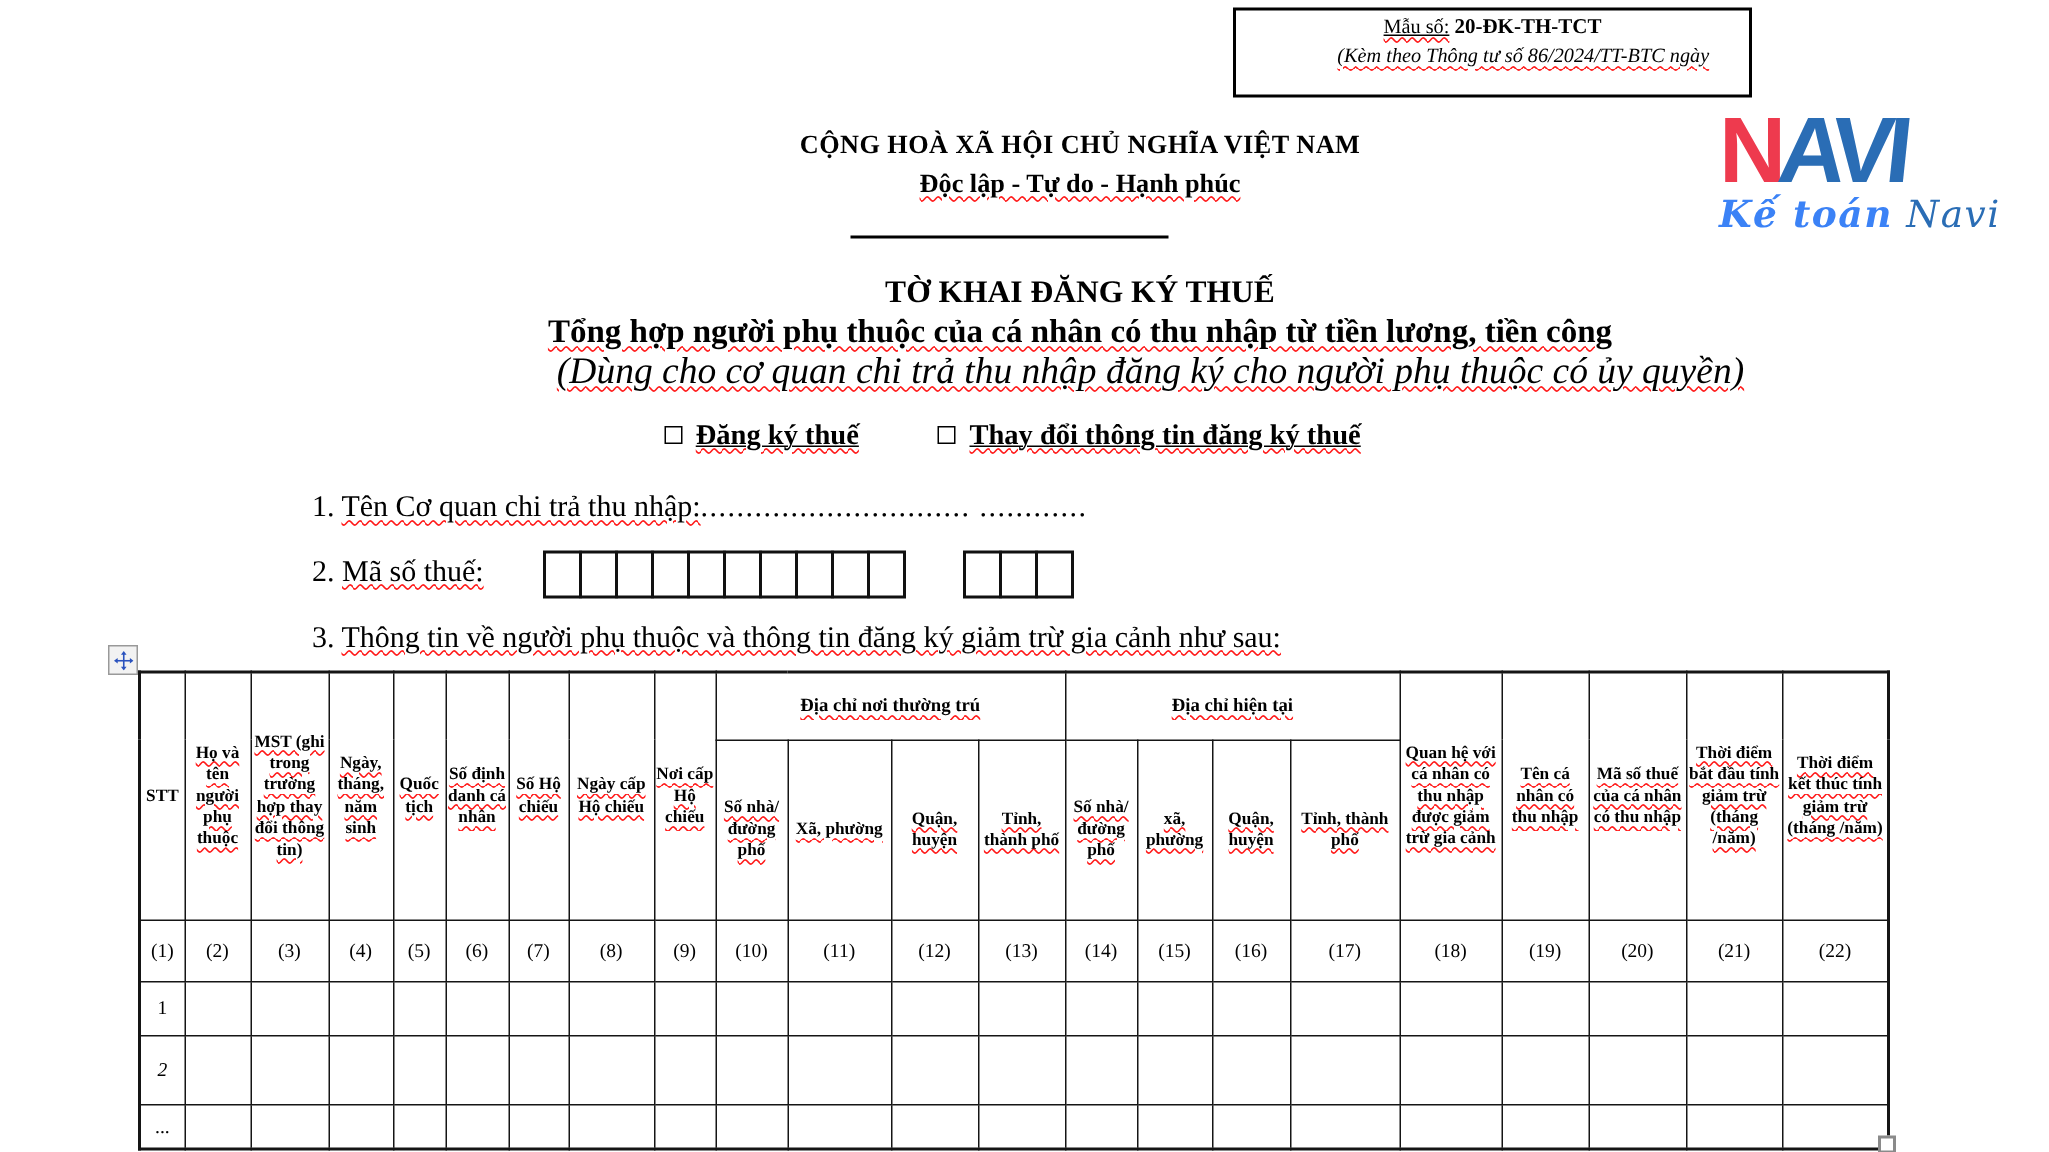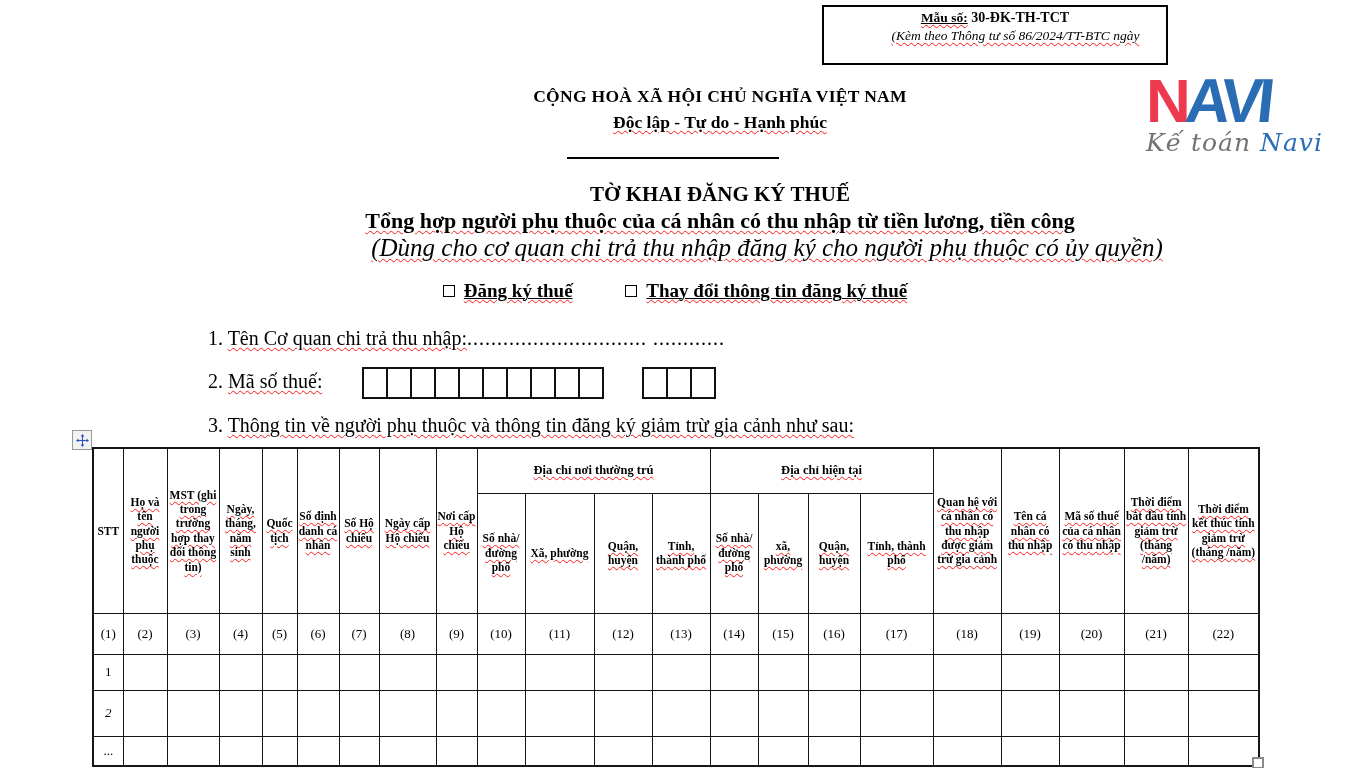--- a/index.html
+++ b/index.html
@@ -9,7 +9,7 @@
   
   .sq{text-decoration-line:underline;text-decoration-style:wavy;text-decoration-color:#ff1a1a;
       text-decoration-thickness:1px;text-underline-offset:2px;}
-  .u{text-decoration-line:underline;text-decoration-thickness:1px;font-weight:bold;}
+  .u{text-decoration-line:underline;text-decoration-thickness:1px;}
   .i{font-style:italic;padding-left:41px;}
 
   

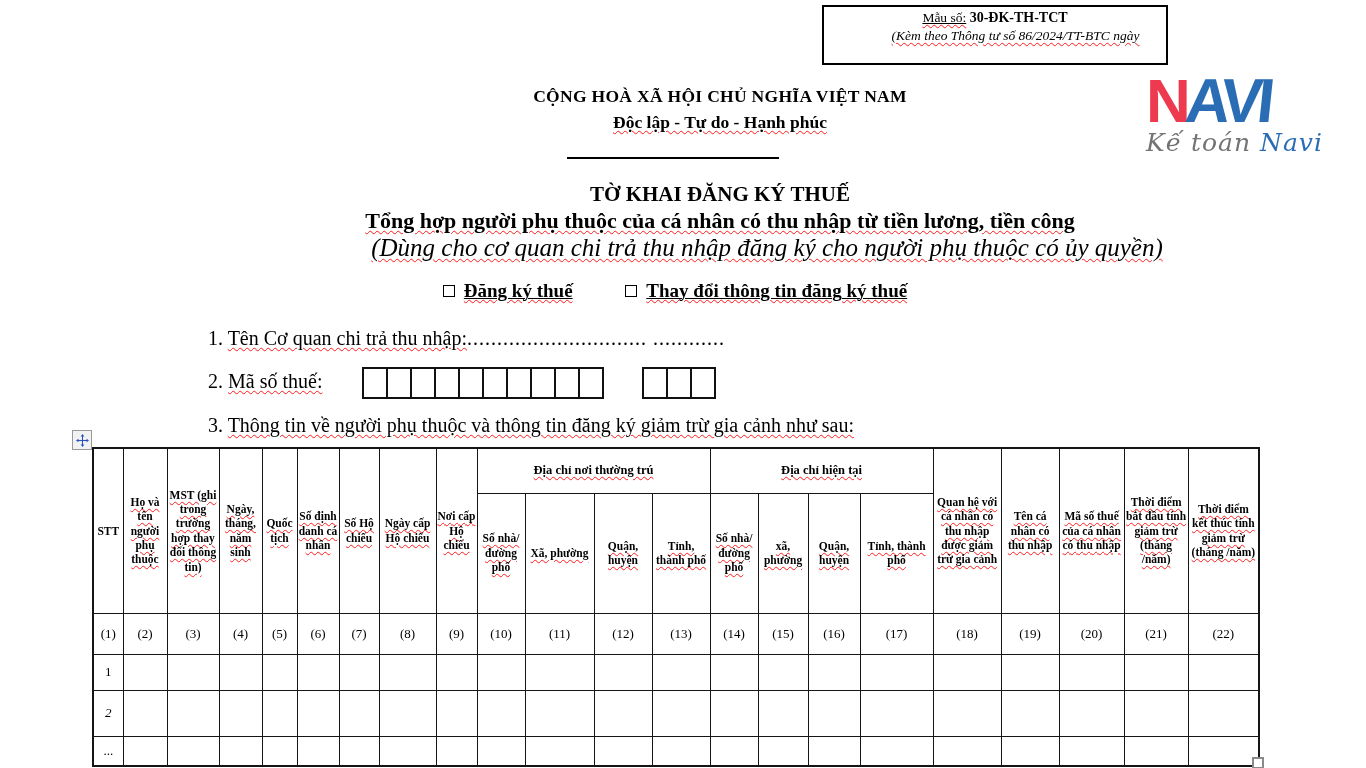--- a/index.html
+++ b/index.html
@@ -82,7 +82,7 @@
   <div class="stamp">
     <div>
       <span class="u"><span class="sq">Mẫu số:</span></span>
-      <b>30-ĐK-TH-TCT</b>
+      <b>20-ĐK-TH-TCT</b>
     </div>
     <div class="i sq">(Kèm theo Thông tư số 86/2024/TT-BTC ngày</div>
   </div>

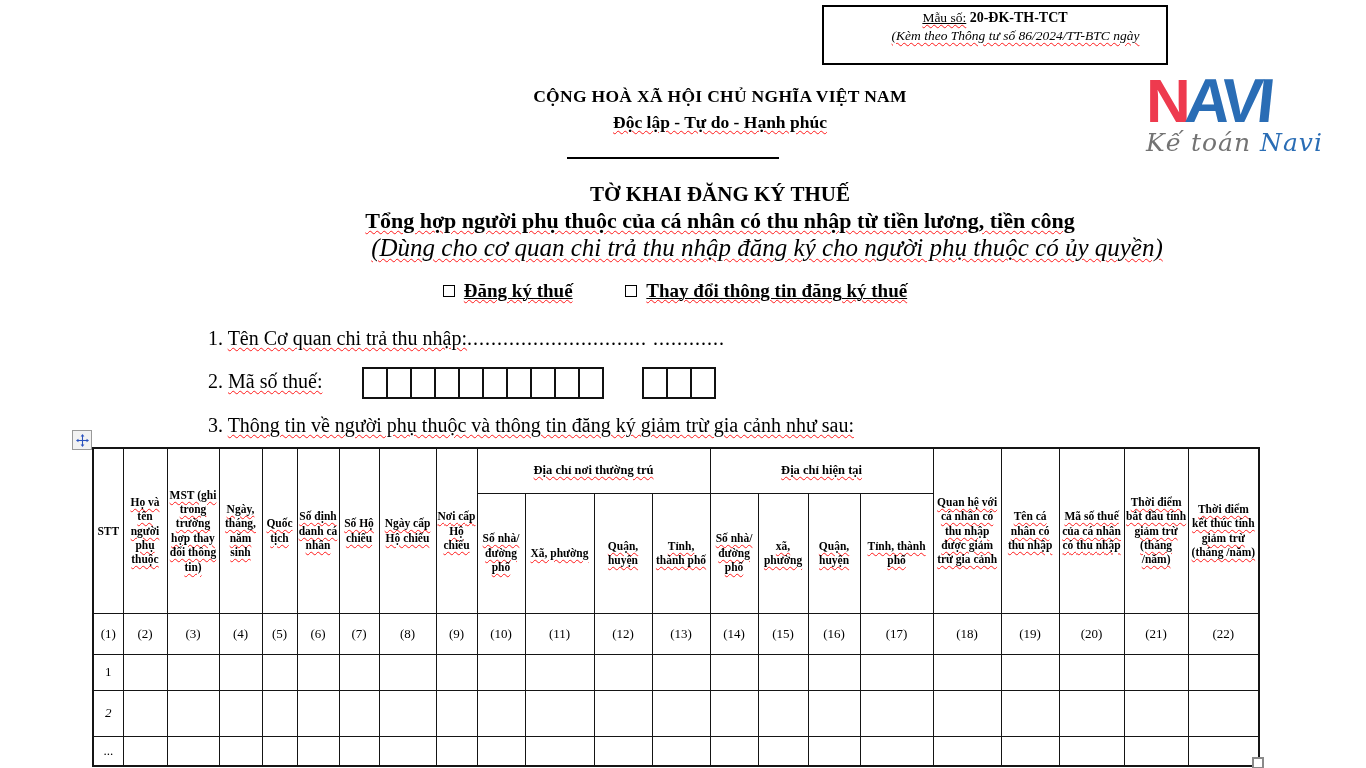--- a/index.html
+++ b/index.html
@@ -23,7 +23,7 @@
   .logo-n{color:#ee3a4e;}
   .logo-avi{color:#2a6db5;display:inline-block;transform:skewX(-6deg);}
   .logo-tag{font-family:"DejaVu Serif",serif;font-style:italic;font-size:25px;margin-top:-4px;letter-spacing:1px;}
-  .tag-red{color:#737373;}
+  .tag-red{color:#3b82f6;font-weight:bold;}
   .tag-blue{color:#2a6db5;}
 
   

